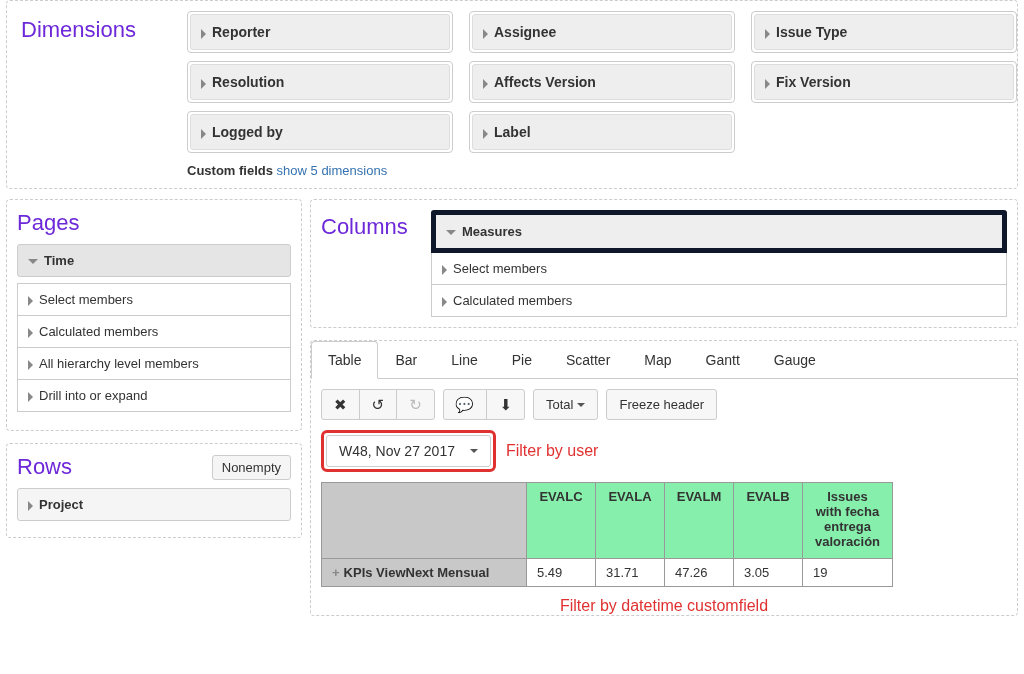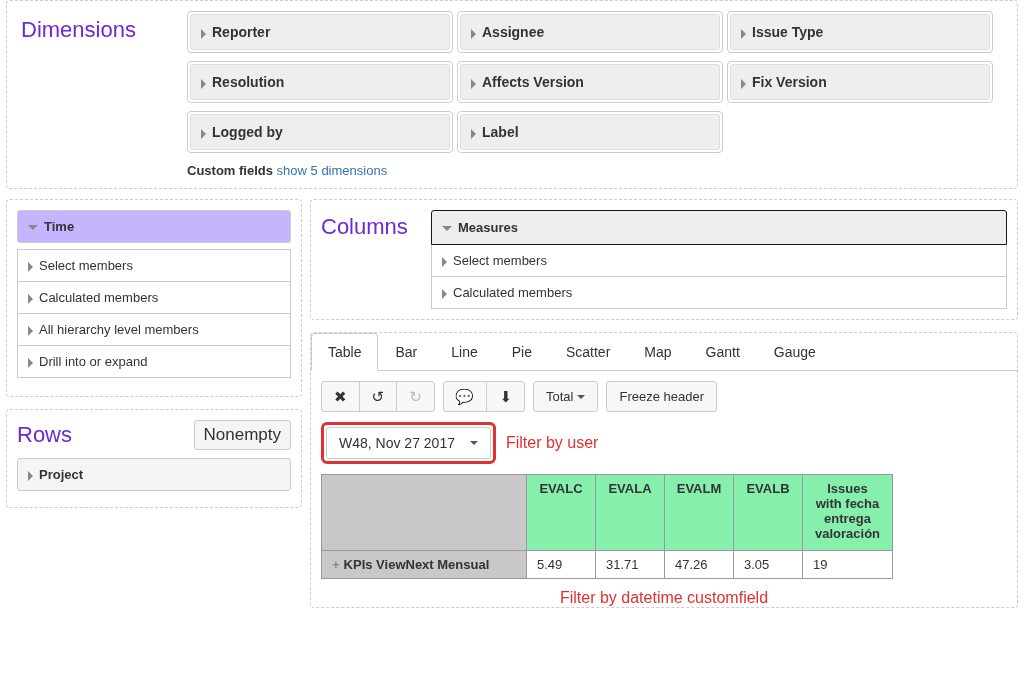--- a/index.html
+++ b/index.html
@@ -12,7 +12,7 @@
   .dim-section { margin: 0 6px 10px 6px; display: flex; }
   .section-title { font-size: 22px; font-weight: normal; color: #6d28d9; padding: 6px 12px 0 4px; min-width: 170px; }
   .dim-grid-body { flex: 1; display: flex; flex-direction: column; gap: 8px; }
-  .dim-row { display: flex; gap: 4px; }
+  .dim-row { display: flex; gap: 16px; }
   .dim-box { border: 1px solid #ccc; border-radius: 4px; background: #fff; width: 266px; padding: 2px; }
   .dim-box-inner { background: #eee; border: 1px solid #ddd; border-radius: 3px; padding: 9px 10px; cursor: pointer; }
   .dim-label { font-weight: bold; font-size: 14px; color: #333; }

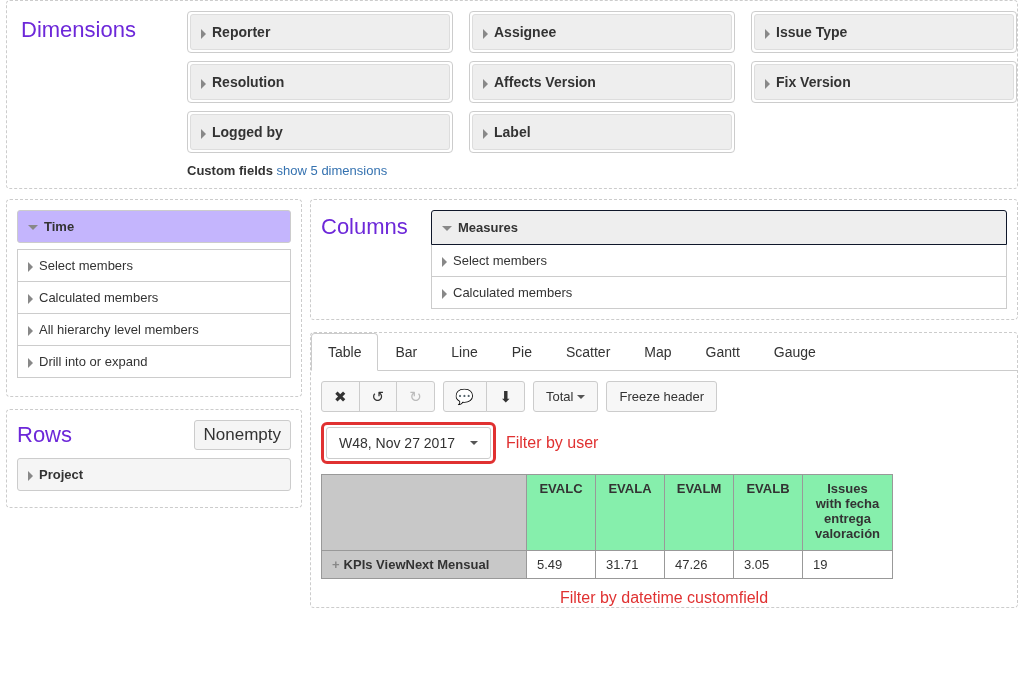--- a/index.html
+++ b/index.html
@@ -126,6 +126,7 @@
   <div class="left-col">
 
     <div class="panel">
+      <div class="section-title" style="padding:0 0 8px 0">Pages</div>
       <div class="pages-header-item expanded">
         <span class="caret-down"></span><span class="bold">Time</span>
       </div>

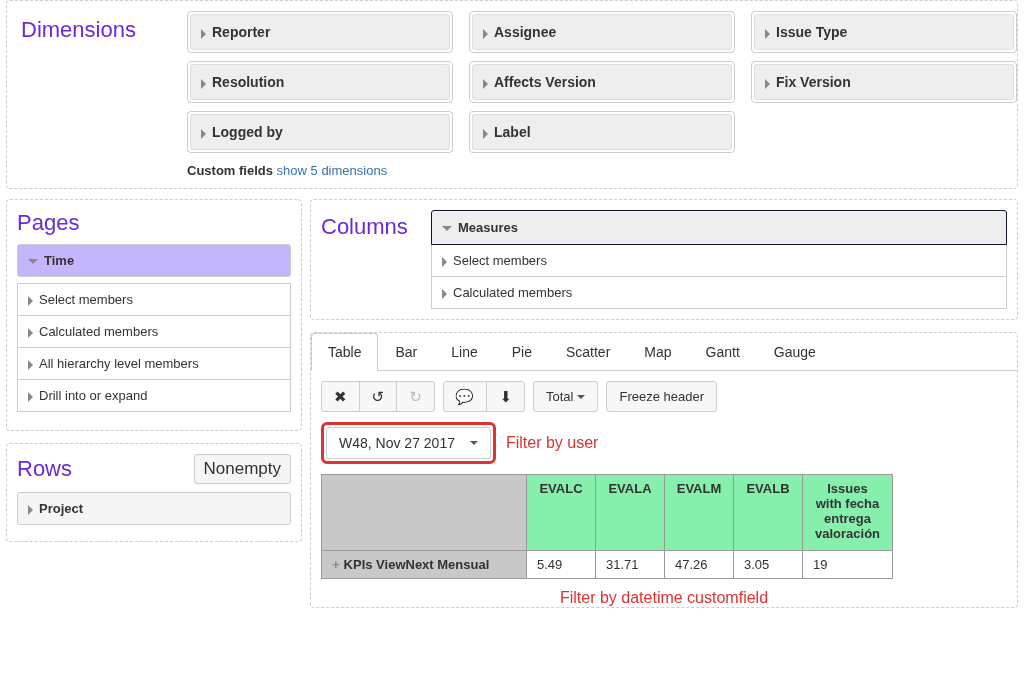--- a/index.html
+++ b/index.html
@@ -39,7 +39,7 @@
   .btn-small { border: 1px solid #ccc; border-radius: 3px; background: #f5f5f5; padding: 4px 9px; font-size: 17px; cursor: pointer; color: #333; }
   .cols-head-row { display: flex; gap: 10px; }
   .cols-items { flex: 1; }
-  .measures-box { border: 1px solid #0f172a; border-radius: 3px 3px 0 0; background: #eee; padding: 9px 10px; cursor: pointer; }
+  .measures-box { border: 5px solid #0f172a; border-radius: 3px 3px 0 0; background: #eee; padding: 9px 10px; cursor: pointer; }
   .measures-sub { border: 1px solid #ccc; border-top: none; padding: 8px 10px; background: #fff; cursor: pointer; font-size: 13px; }
   
   

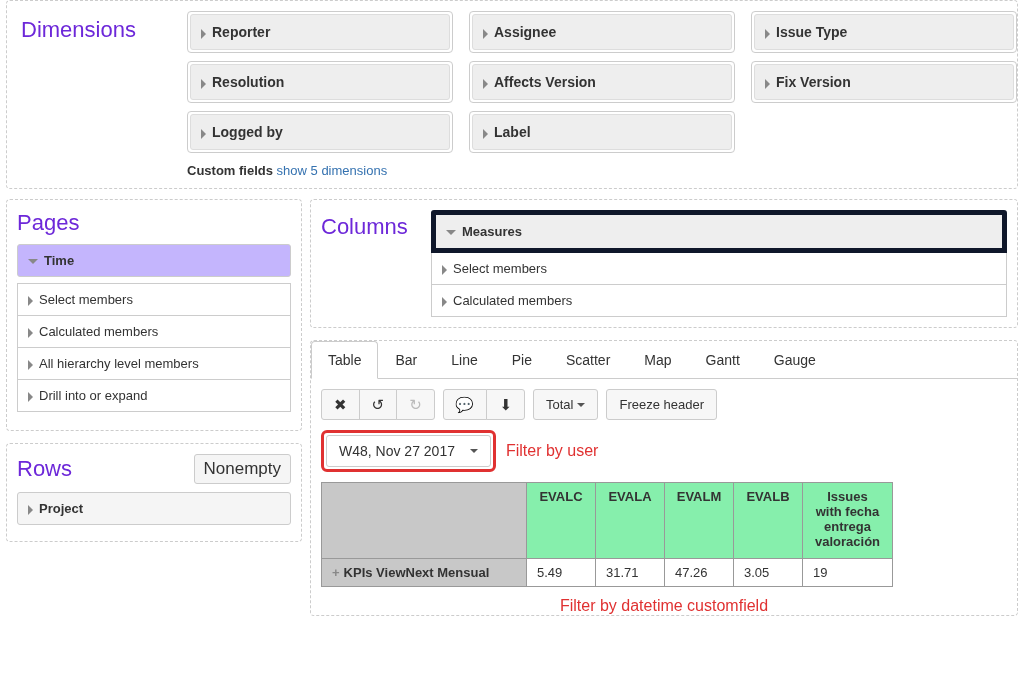--- a/index.html
+++ b/index.html
@@ -28,7 +28,7 @@
   
   
   .pages-header-item { border: 1px solid #ccc; border-radius: 3px; padding: 8px 10px; background: #f5f5f5; margin-bottom: 6px; cursor: pointer; }
-  .pages-header-item.expanded { background: #c4b5fd; }
+  .pages-header-item.expanded { background: #e5e5e5; }
   .menu-item { border: 1px solid #ccc; border-top: none; padding: 8px 10px; background: #fff; cursor: pointer; font-size: 13px; }
   .menu-item:first-of-type { border-top: 1px solid #ccc; }
   .menu-group { margin-bottom: 8px; }

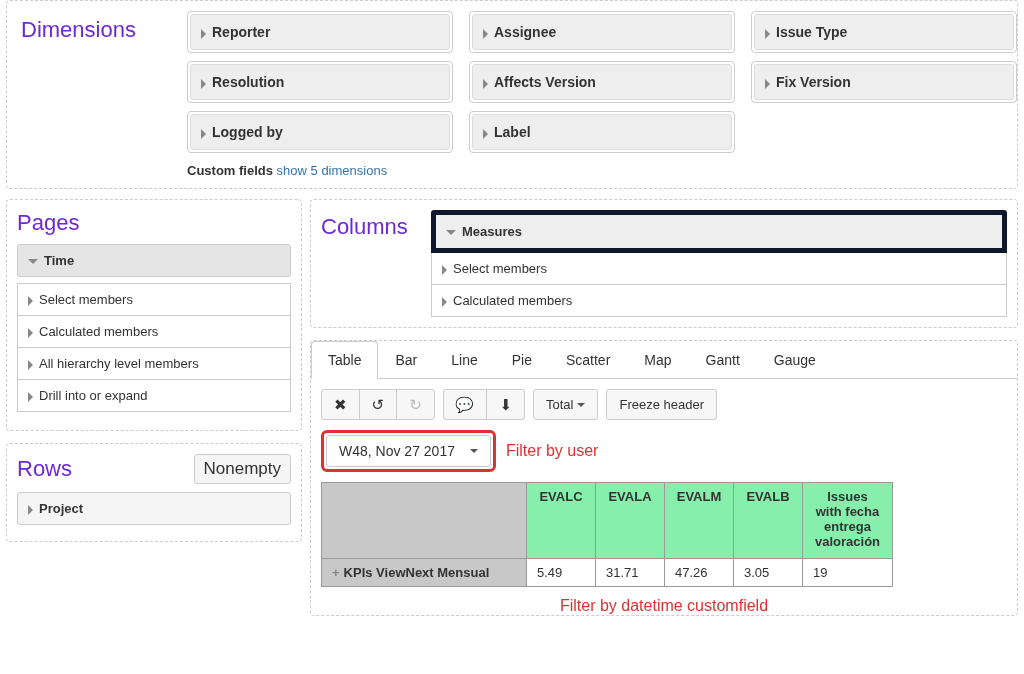--- a/index.html
+++ b/index.html
@@ -36,7 +36,7 @@
   
   
   .rows-head { display: flex; align-items: center; justify-content: space-between; margin-bottom: 8px; }
-  .btn-small { border: 1px solid #ccc; border-radius: 3px; background: #f5f5f5; padding: 4px 9px; font-size: 17px; cursor: pointer; color: #333; }
+  .btn-small { border: 1px solid #ccc; border-radius: 3px; background: #f5f5f5; padding: 4px 9px; font-size: 13px; cursor: pointer; color: #333; }
   .cols-head-row { display: flex; gap: 10px; }
   .cols-items { flex: 1; }
   .measures-box { border: 5px solid #0f172a; border-radius: 3px 3px 0 0; background: #eee; padding: 9px 10px; cursor: pointer; }

